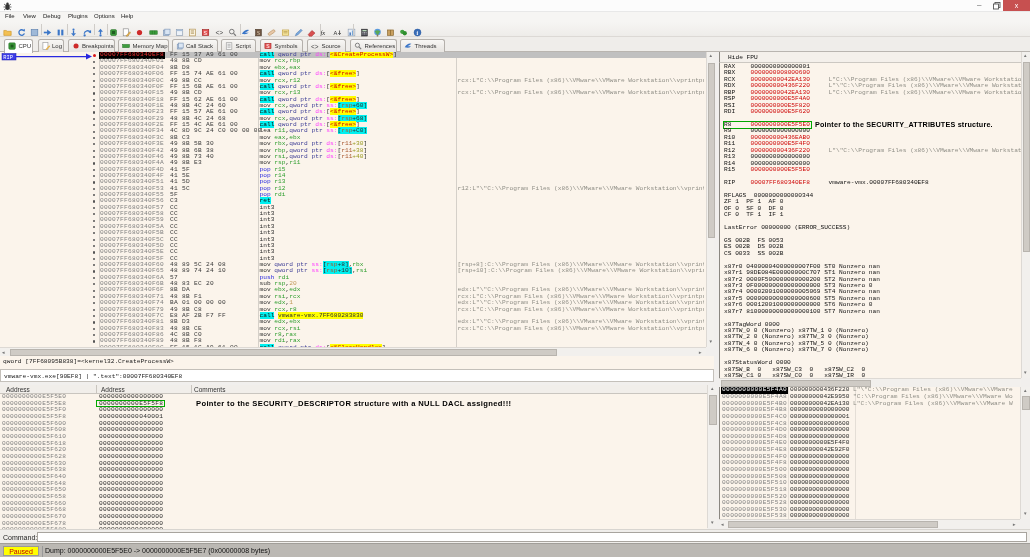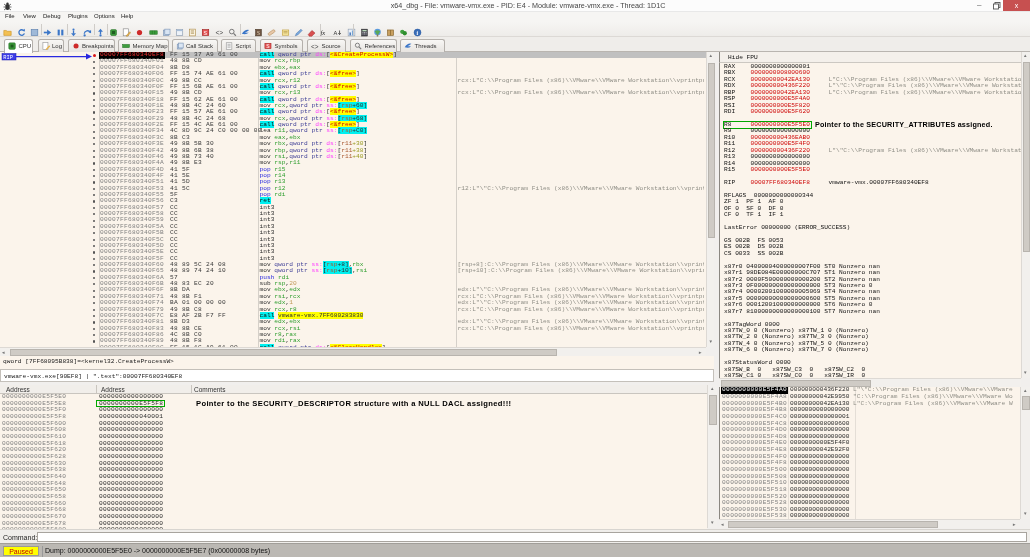--- a/index.html
+++ b/index.html
@@ -100,7 +100,6 @@
       <circle cx="4.5" cy="1.8" r="1.2" fill="#333"></circle>
       <path d="M1 2 L3 3.5 M8 2 L6 3.5 M0.5 5 h2 M6.5 5 h2 M1 8 L3 6.5 M8 8 L6 6.5" stroke="#333" stroke-width="0.7"></path>
     </svg>
-<div class="title">x64_dbg - File: vmware-vmx.exe - PID: E4 - Module: vmware-vmx.exe - Thread: 1D1C</div>
 <div class="winbtn" style="left:977px;top:0px">–</div>
 <svg style="position:absolute;left:993px;top:2px" width="8" height="8">
       <rect x="2" y="0.5" width="5" height="5" fill="none" stroke="#555" stroke-width="0.9"></rect>

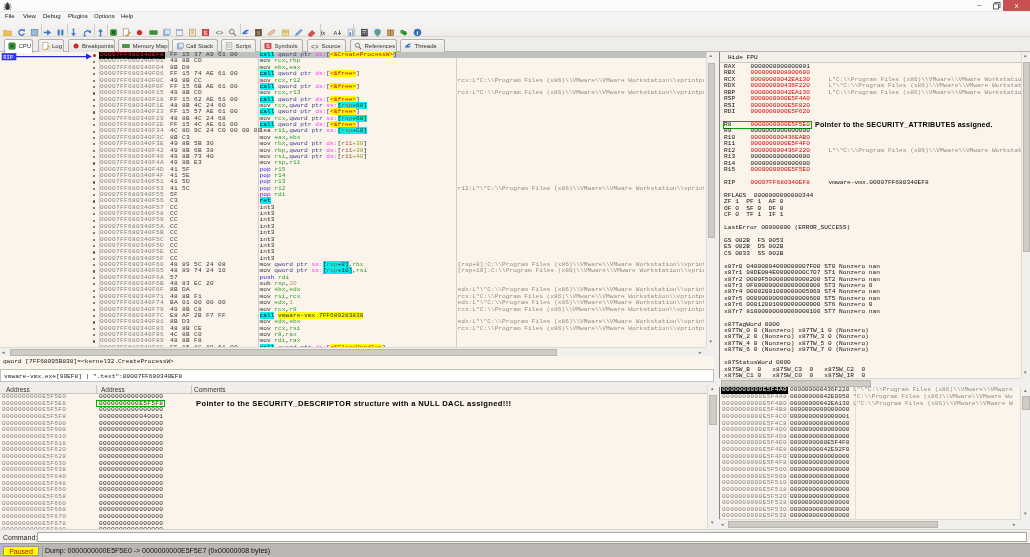--- a/index.html
+++ b/index.html
@@ -502,7 +502,7 @@
 <div class="rrow" style="top:44.20px"><span class="rl">RSP</span><span class="rv" style="left:30.5px">0000000000E5F4A0</span></div>
 <div class="rrow" style="top:50.64px"><span class="rl">RSI</span><span class="rv" style="left:30.5px">0000000000E5F820</span></div>
 <div class="rrow" style="top:57.08px"><span class="rl">RDI</span><span class="rv" style="left:30.5px">0000000000E5F620</span></div>
-<div class="rrow" style="top:69.96px"><span class="rl">R8</span><span class="rv" style="left:30.5px">0000000000E5F5E0</span><span class="grbox" style="left:3px;top:-0.8px;width:89px;height:7.4px"></span><span class="boldc" style="left:95px">Pointer to the SECURITY_ATTRIBUTES assigned.</span></div>
+<div class="rrow" style="top:69.96px"><span class="rl">R8</span><span class="rv" style="left:30.5px">0000000000E5F5E0</span><span class="grbox" style="left:3px;top:-0.8px;width:89px;height:7.4px"></span><span class="boldc" style="left:95px">Pointer to the SECURITY_ATTRIBUTES structure.</span></div>
 <div class="rrow" style="top:76.40px"><span class="rl">R9</span><span class="rk" style="left:30.5px">0000000000000000</span></div>
 <div class="rrow" style="top:82.84px"><span class="rl">R10</span><span class="rv" style="left:30.5px">000000000436EAB0</span></div>
 <div class="rrow" style="top:89.28px"><span class="rl">R11</span><span class="rv" style="left:30.5px">0000000000E5F4F0</span></div>

